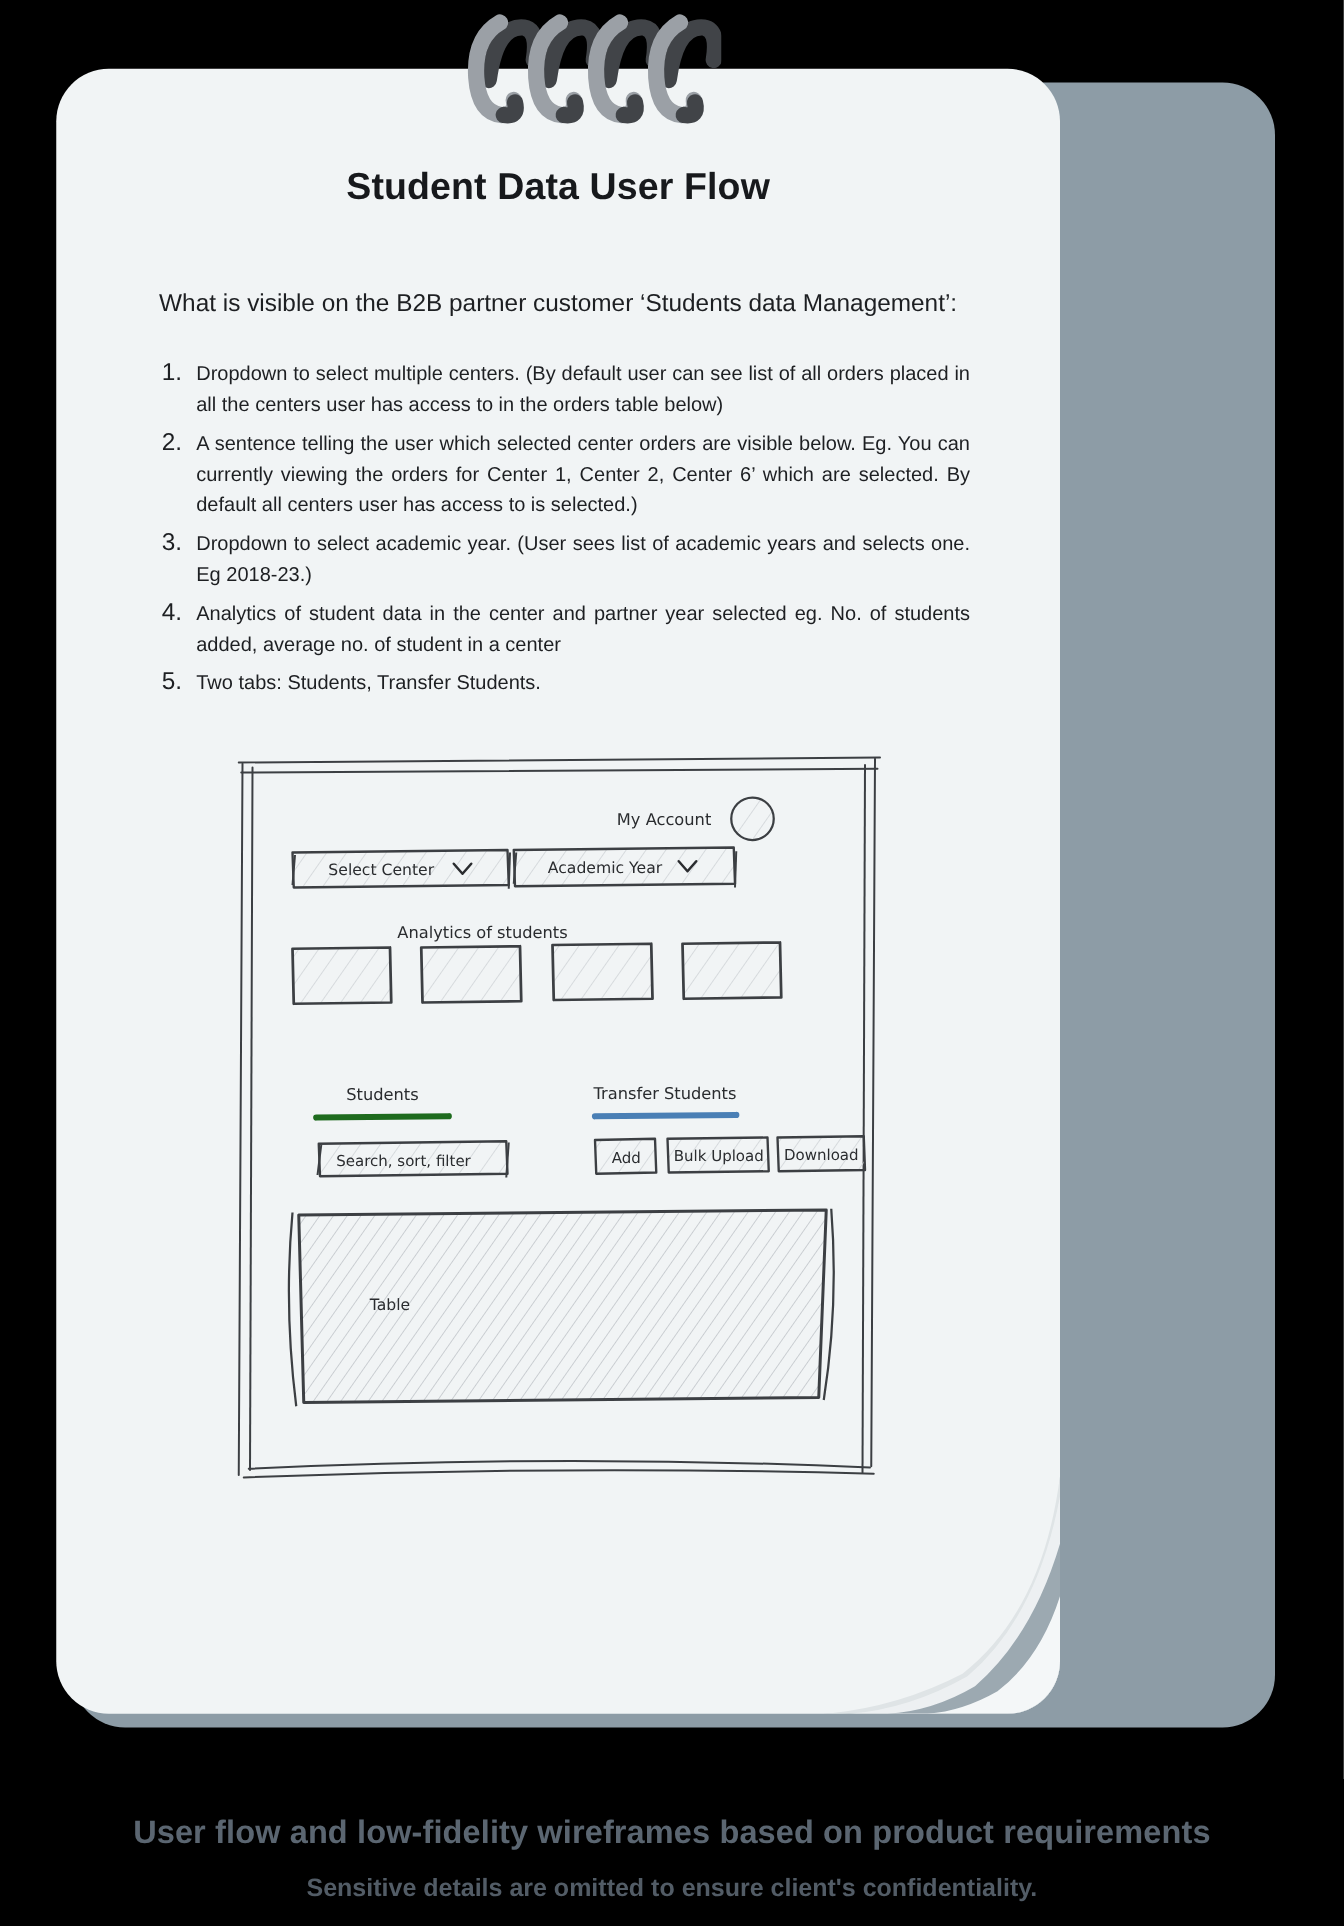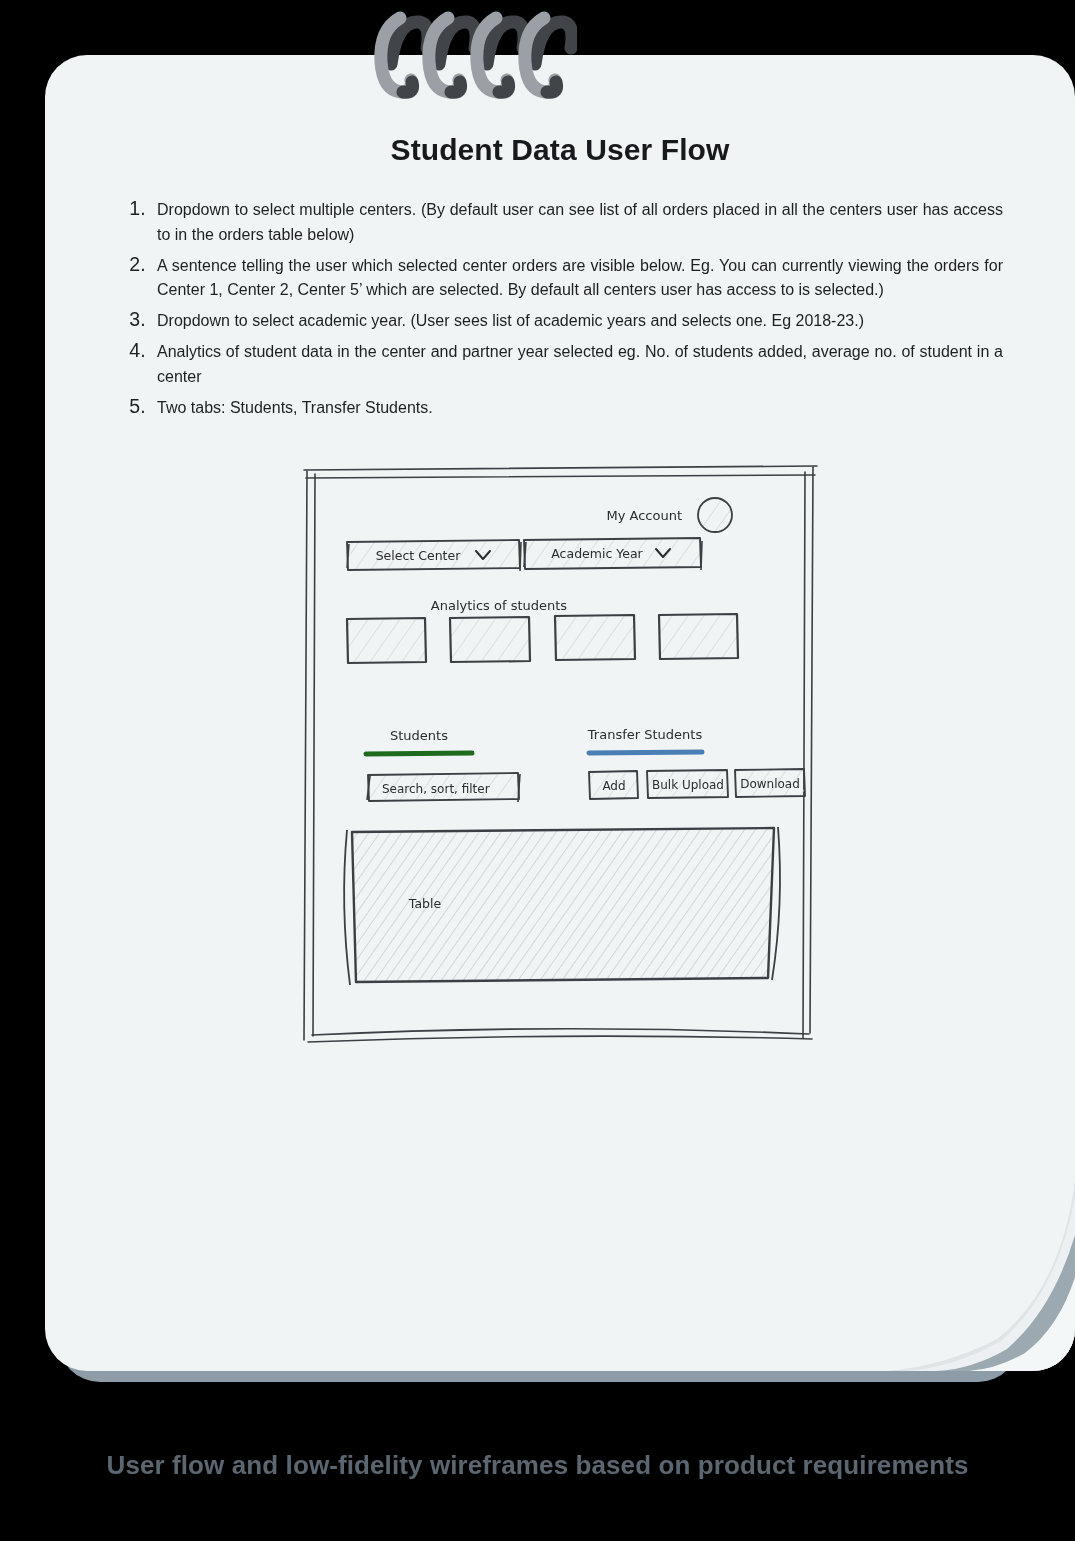--- a/index.html
+++ b/index.html
@@ -32,7 +32,7 @@
   .card {
     position: absolute;
     left: 45px; top: 55px;
-    width: 1030px; height: 1316px;
+    width: 803px; height: 1316px;
     background: #f1f4f5;
     border-radius: 42px;
     overflow: hidden;

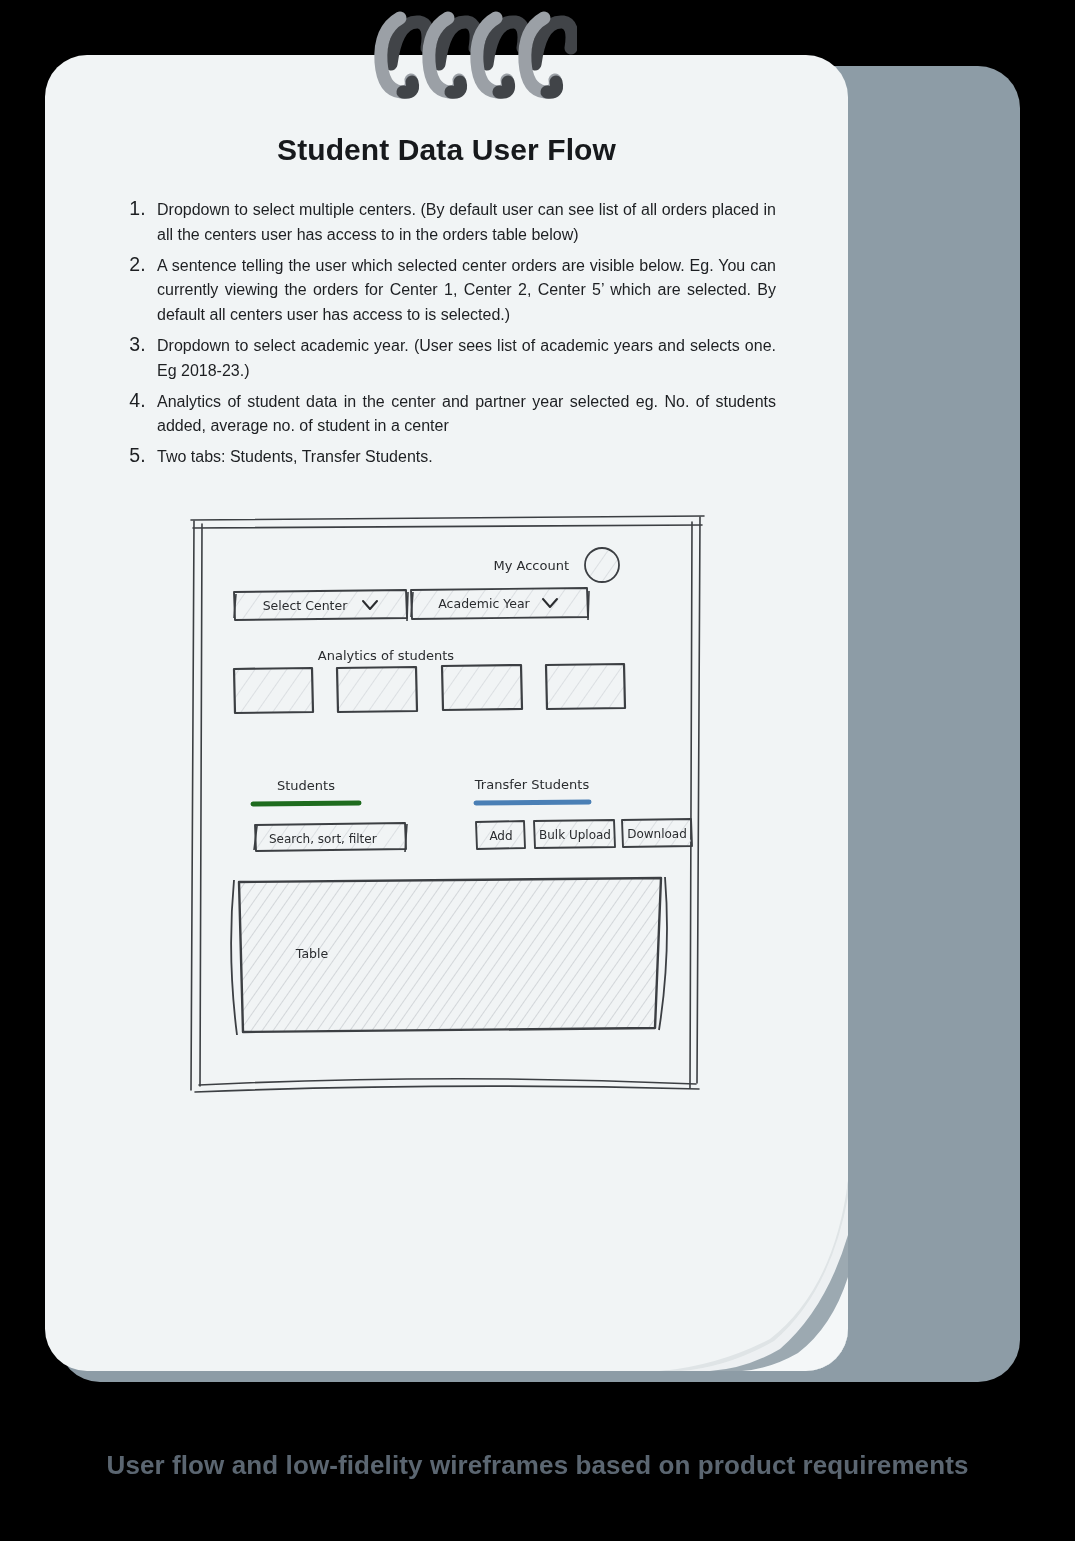--- a/index.html
+++ b/index.html
@@ -117,6 +117,7 @@
 
     <h1 class="doc-title">Student Data User Flow</h1>
 
+    <p class="intro">What is visible on the B2B partner customer ‘Students data Management’:</p>
 
     <ol class="req-list">
       <li>Dropdown to select multiple centers. (By default user can see list of all orders placed in all the centers user has access to in the orders table below)</li>

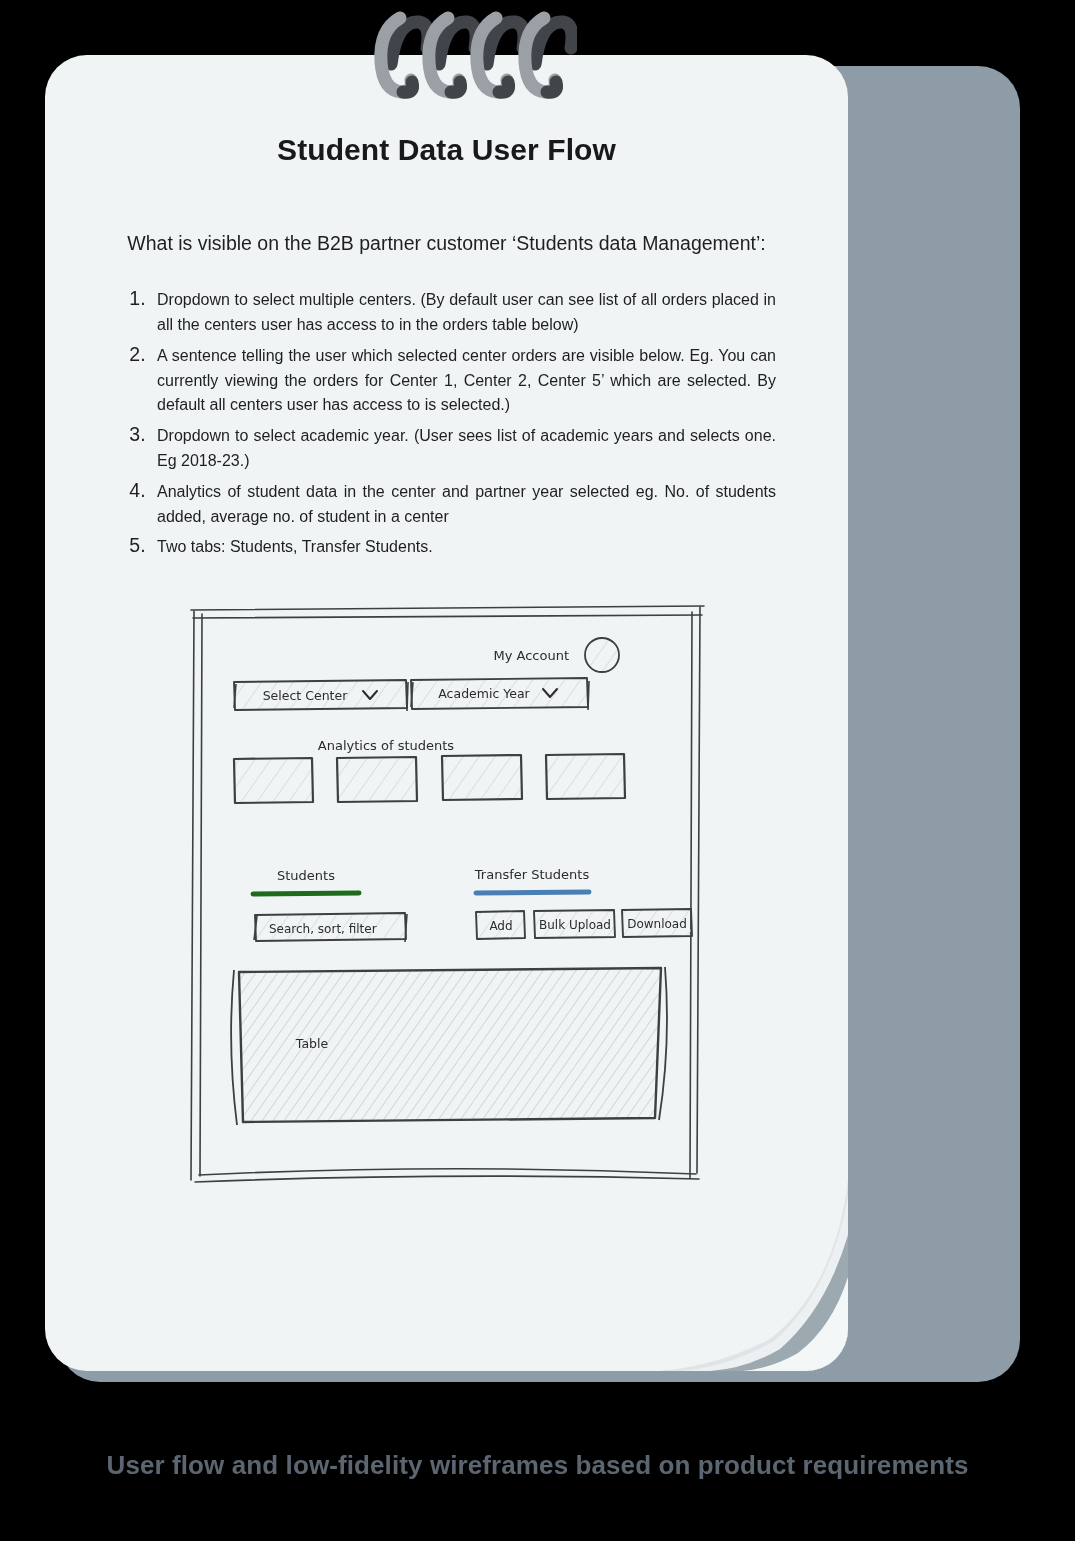--- a/index.html
+++ b/index.html
@@ -121,7 +121,7 @@
 
     <ol class="req-list">
       <li>Dropdown to select multiple centers. (By default user can see list of all orders placed in all the centers user has access to in the orders table below)</li>
-      <li>A sentence telling the user which selected center orders are visible below. Eg. You can currently viewing the orders for Center 1, Center 2, Center 5’ which are selected. By default all centers user has access to is selected.)</li>
+      <li>A sentence telling the user which selected center orders are visible below. Eg. You can currently viewing the orders for Center 1, Center 2, Center 6’ which are selected. By default all centers user has access to is selected.)</li>
       <li>Dropdown to select academic year. (User sees list of academic years and selects one. Eg 2018-23.)</li>
       <li>Analytics of student data in the center and partner year selected eg. No. of students added,  average no. of student in a center</li>
       <li>Two tabs: Students, Transfer Students.</li>

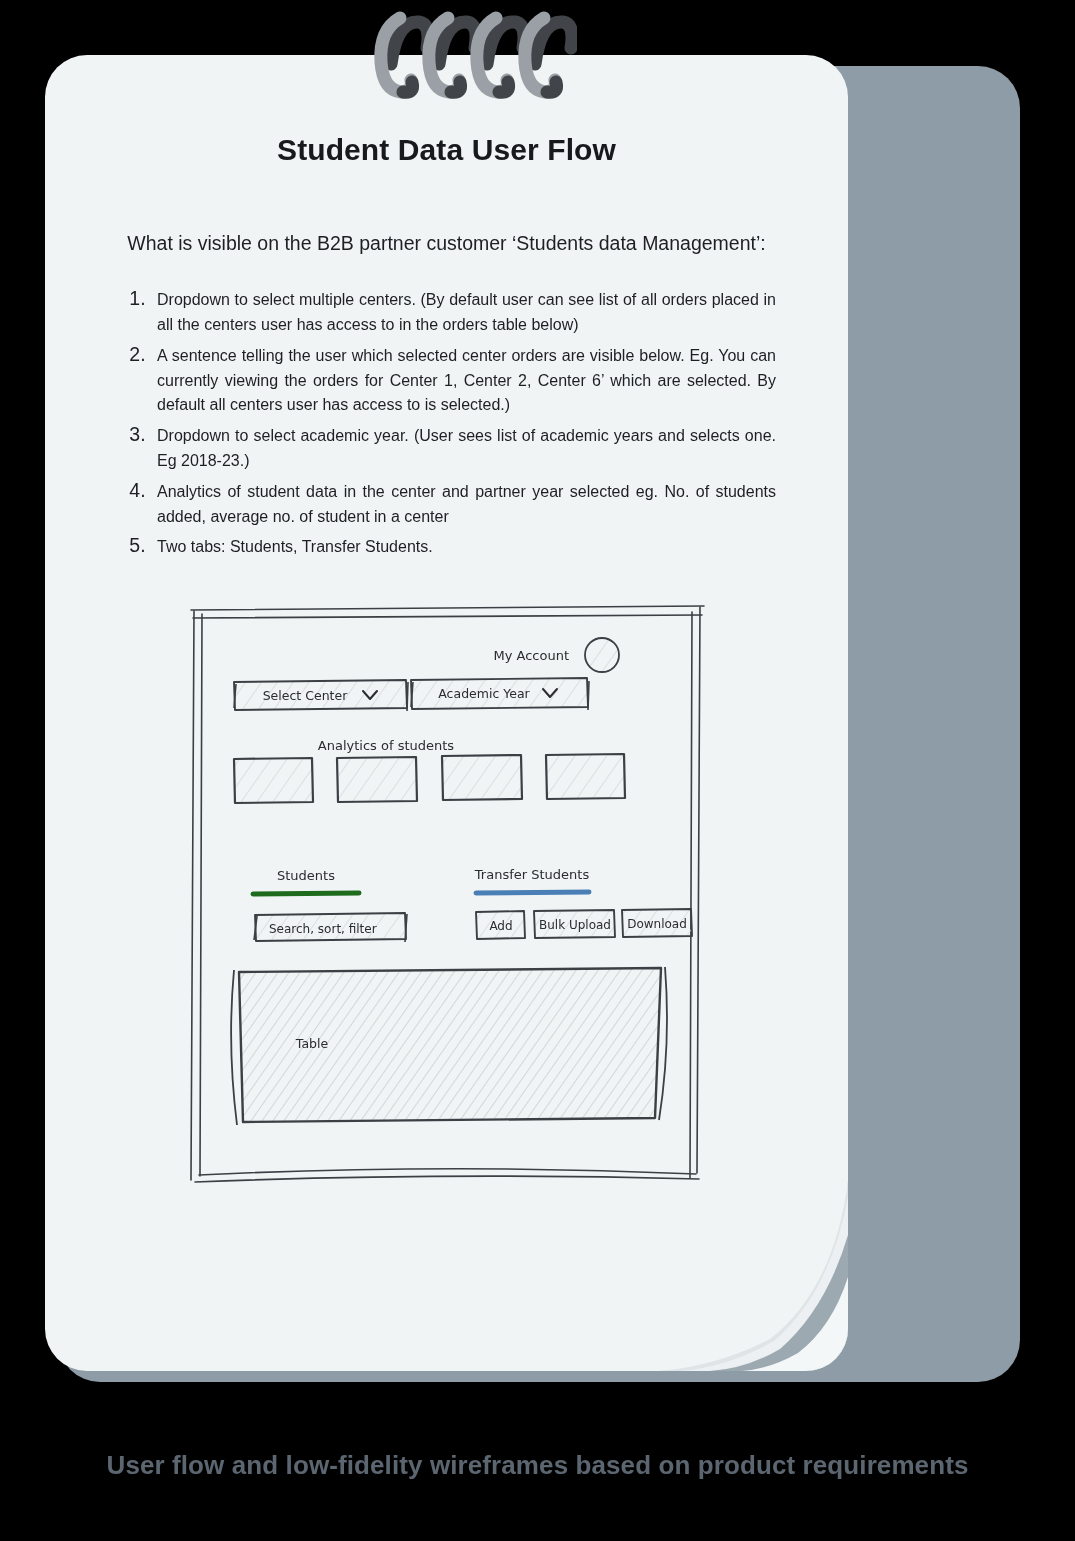--- a/index.html
+++ b/index.html
@@ -255,6 +255,7 @@
 
 <div class="caption-block">
   <div class="caption-main">User flow and low-fidelity wireframes based on product requirements</div>
+  <div class="caption-sub">Sensitive details are omitted to ensure client's confidentiality.</div>
 </div>
 
 </body></html>

